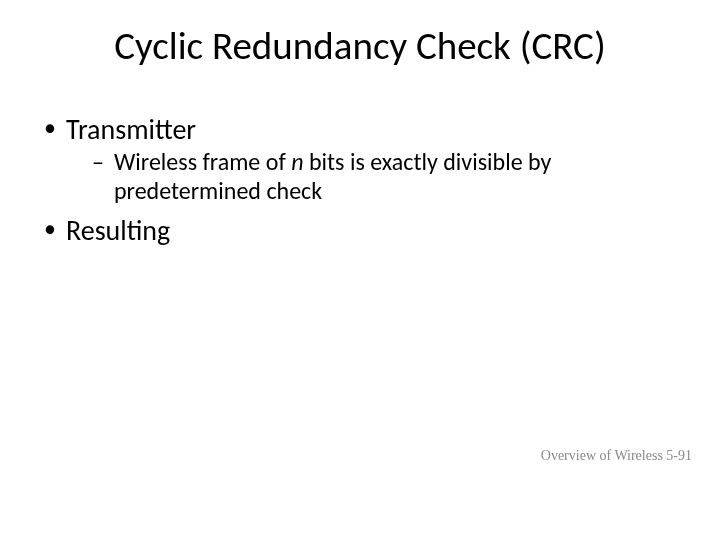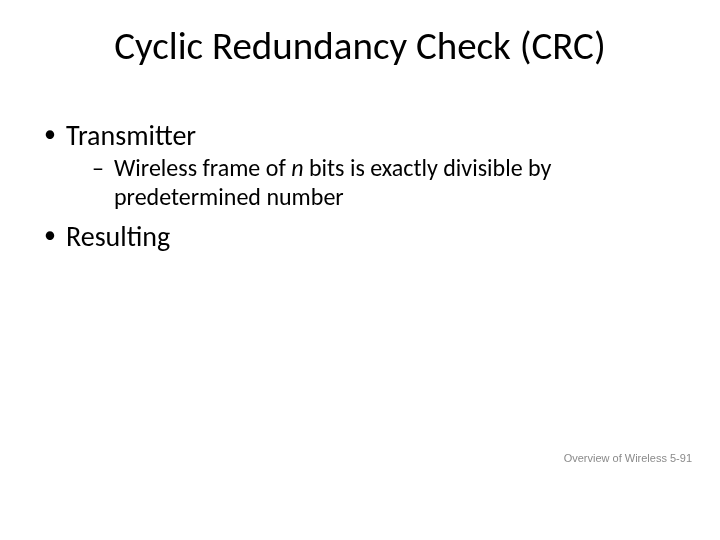--- a/index.html
+++ b/index.html
@@ -30,7 +30,7 @@
   }
   .body {
     position: absolute;
-    top: 120px;
+    top: 114px;
     left: 42px;
     right: 40px;
   }

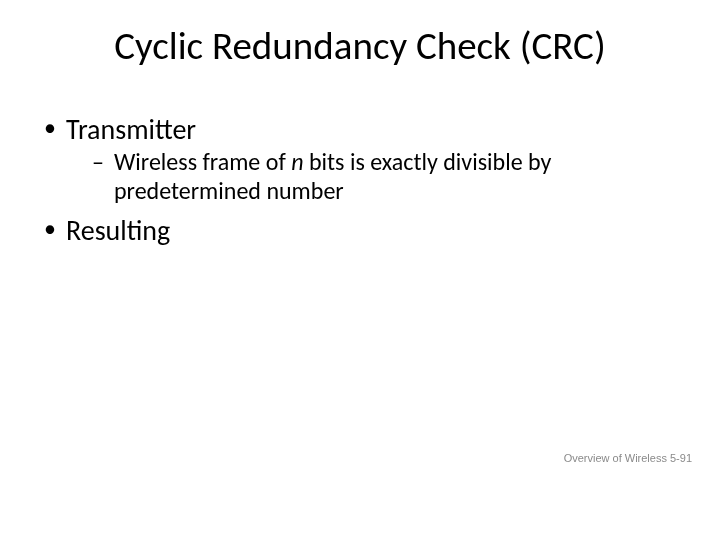--- a/index.html
+++ b/index.html
@@ -95,7 +95,7 @@
         <span>Transmitter</span>
         <ul class="level2">
           <li>
-            <span>Wireless frame of </span><span class="ital">n</span><span> bits is exactly divisible by predetermined number</span>
+            <span>Wireless frame of </span><span class="ital">n</span><span> bits is exactly divisible by predetermined check</span>
           </li>
         </ul>
       </li>

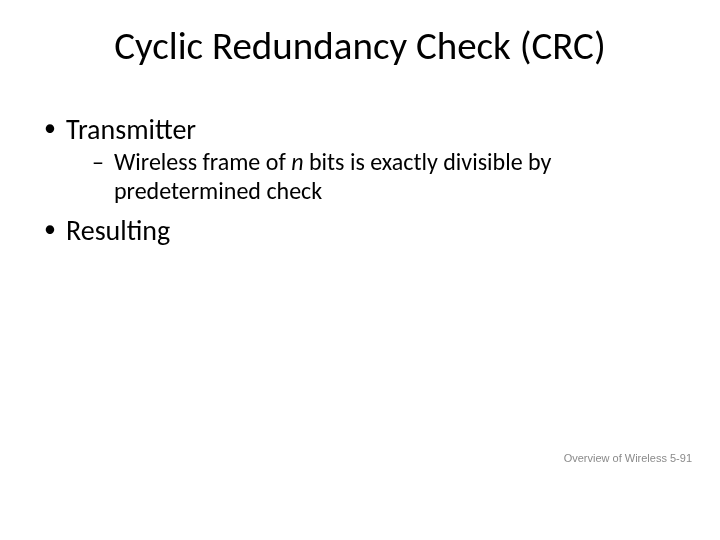--- a/index.html
+++ b/index.html
@@ -76,8 +76,8 @@
     position: absolute;
     bottom: 16px;
     right: 28px;
-    font-family: Liberation Sans, sans-serif;
-    font-size: 11px;
+    font-family: Liberation Serif, serif;
+    font-size: 14px;
     color: #8a8a8a;
   }
 </style>

